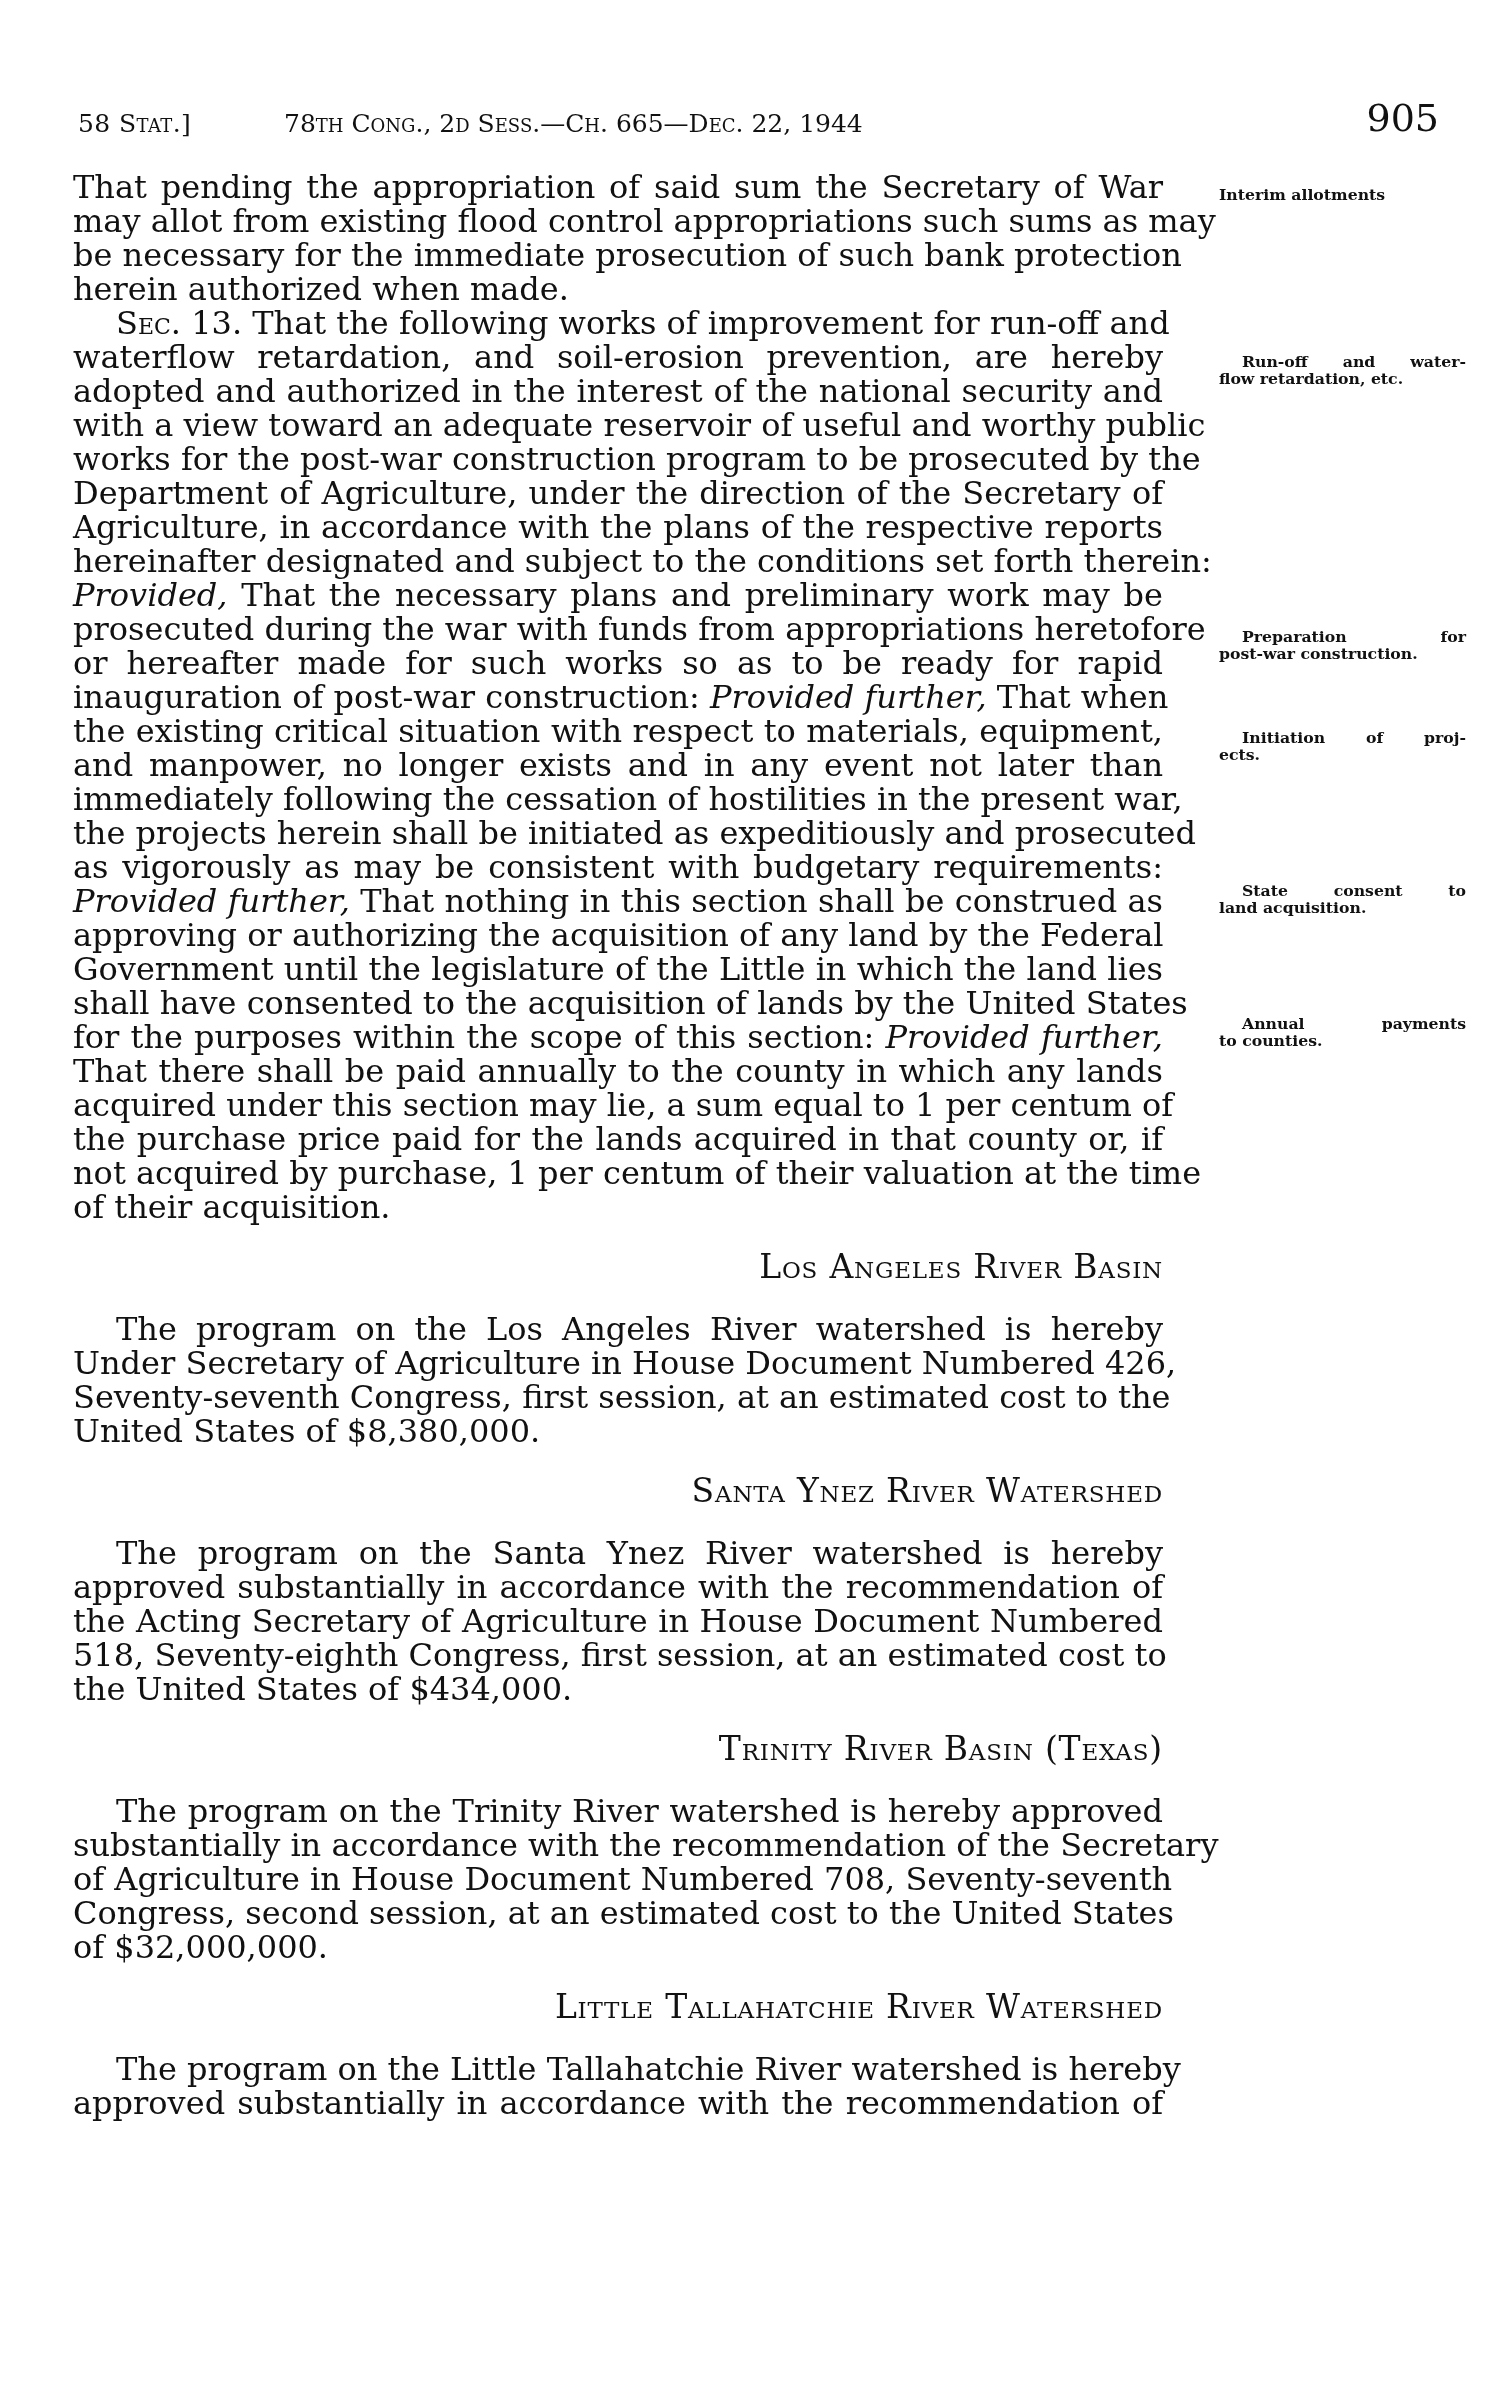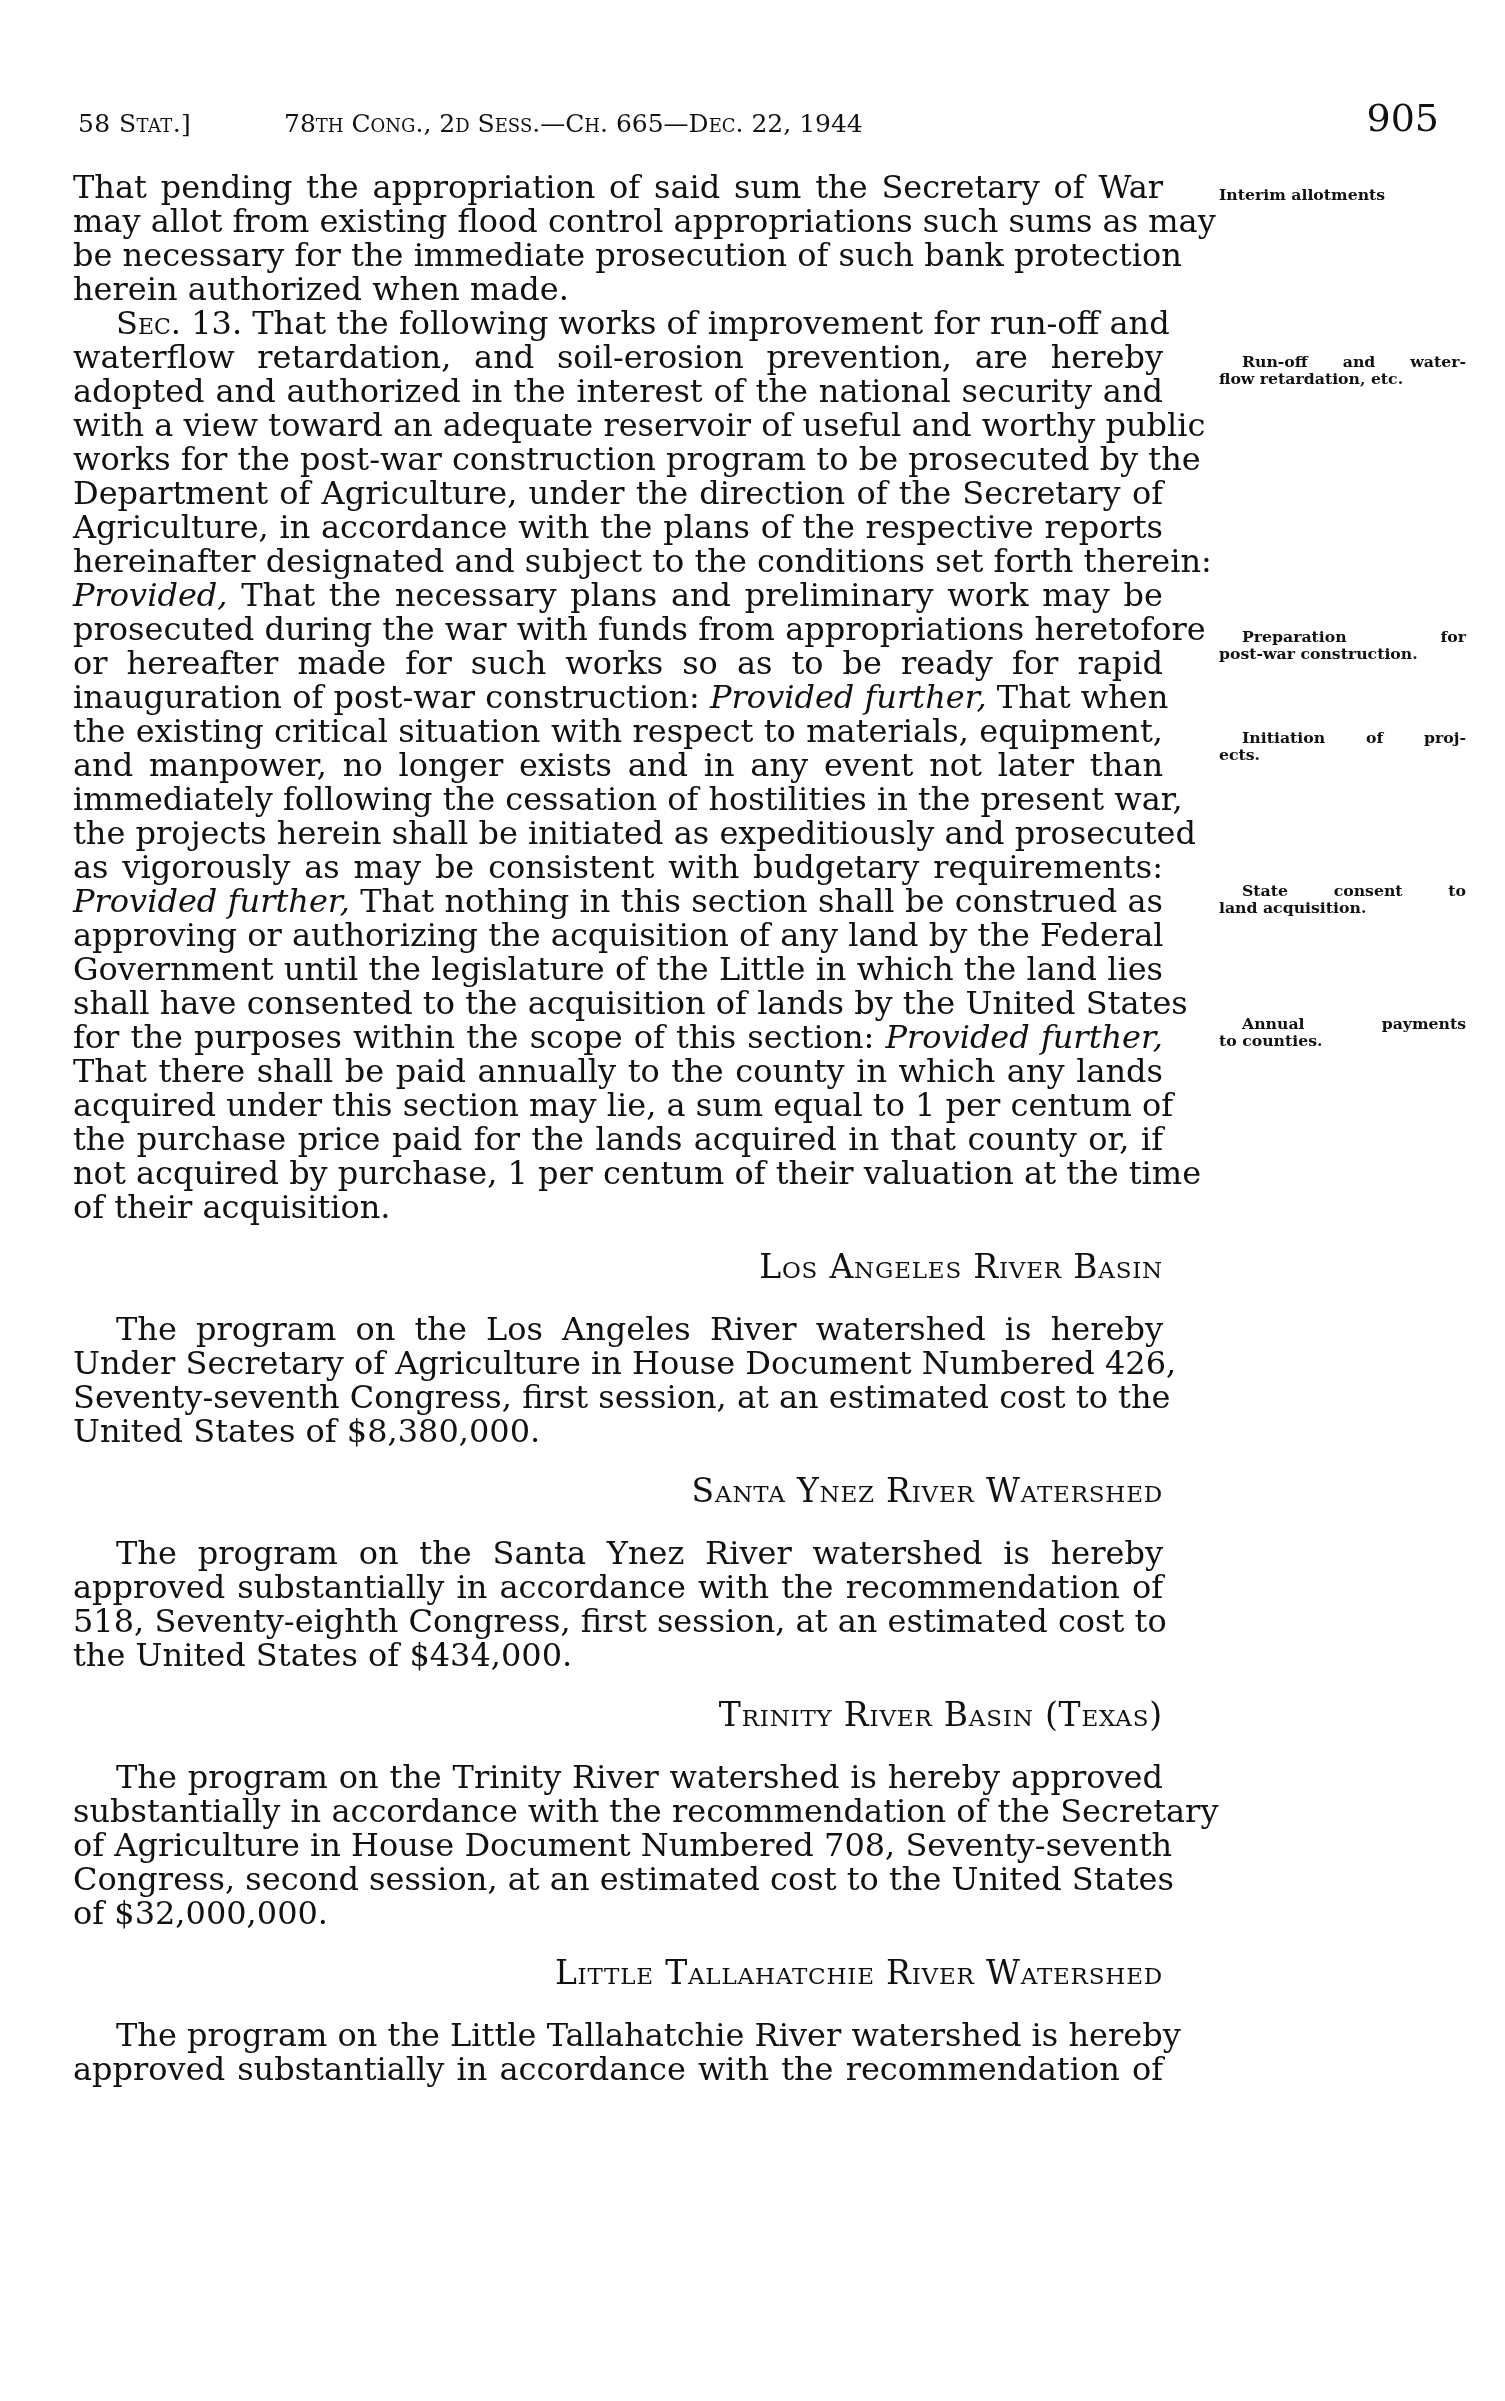--- a/index.html
+++ b/index.html
@@ -84,6 +84,7 @@
     <span class="heading">Santa Ynez River Watershed</span>
     <span class="line indent">The program on the Santa Ynez River watershed is hereby</span>
     <span class="line">approved substantially in accordance with the recommendation of</span>
+    <span class="line">the Acting Secretary of Agriculture in House Document Numbered</span>
     <span class="line">518, Seventy-eighth Congress, first session, at an estimated cost to</span>
     <span class="line last">the United States of $434,000.</span>
   </div>

